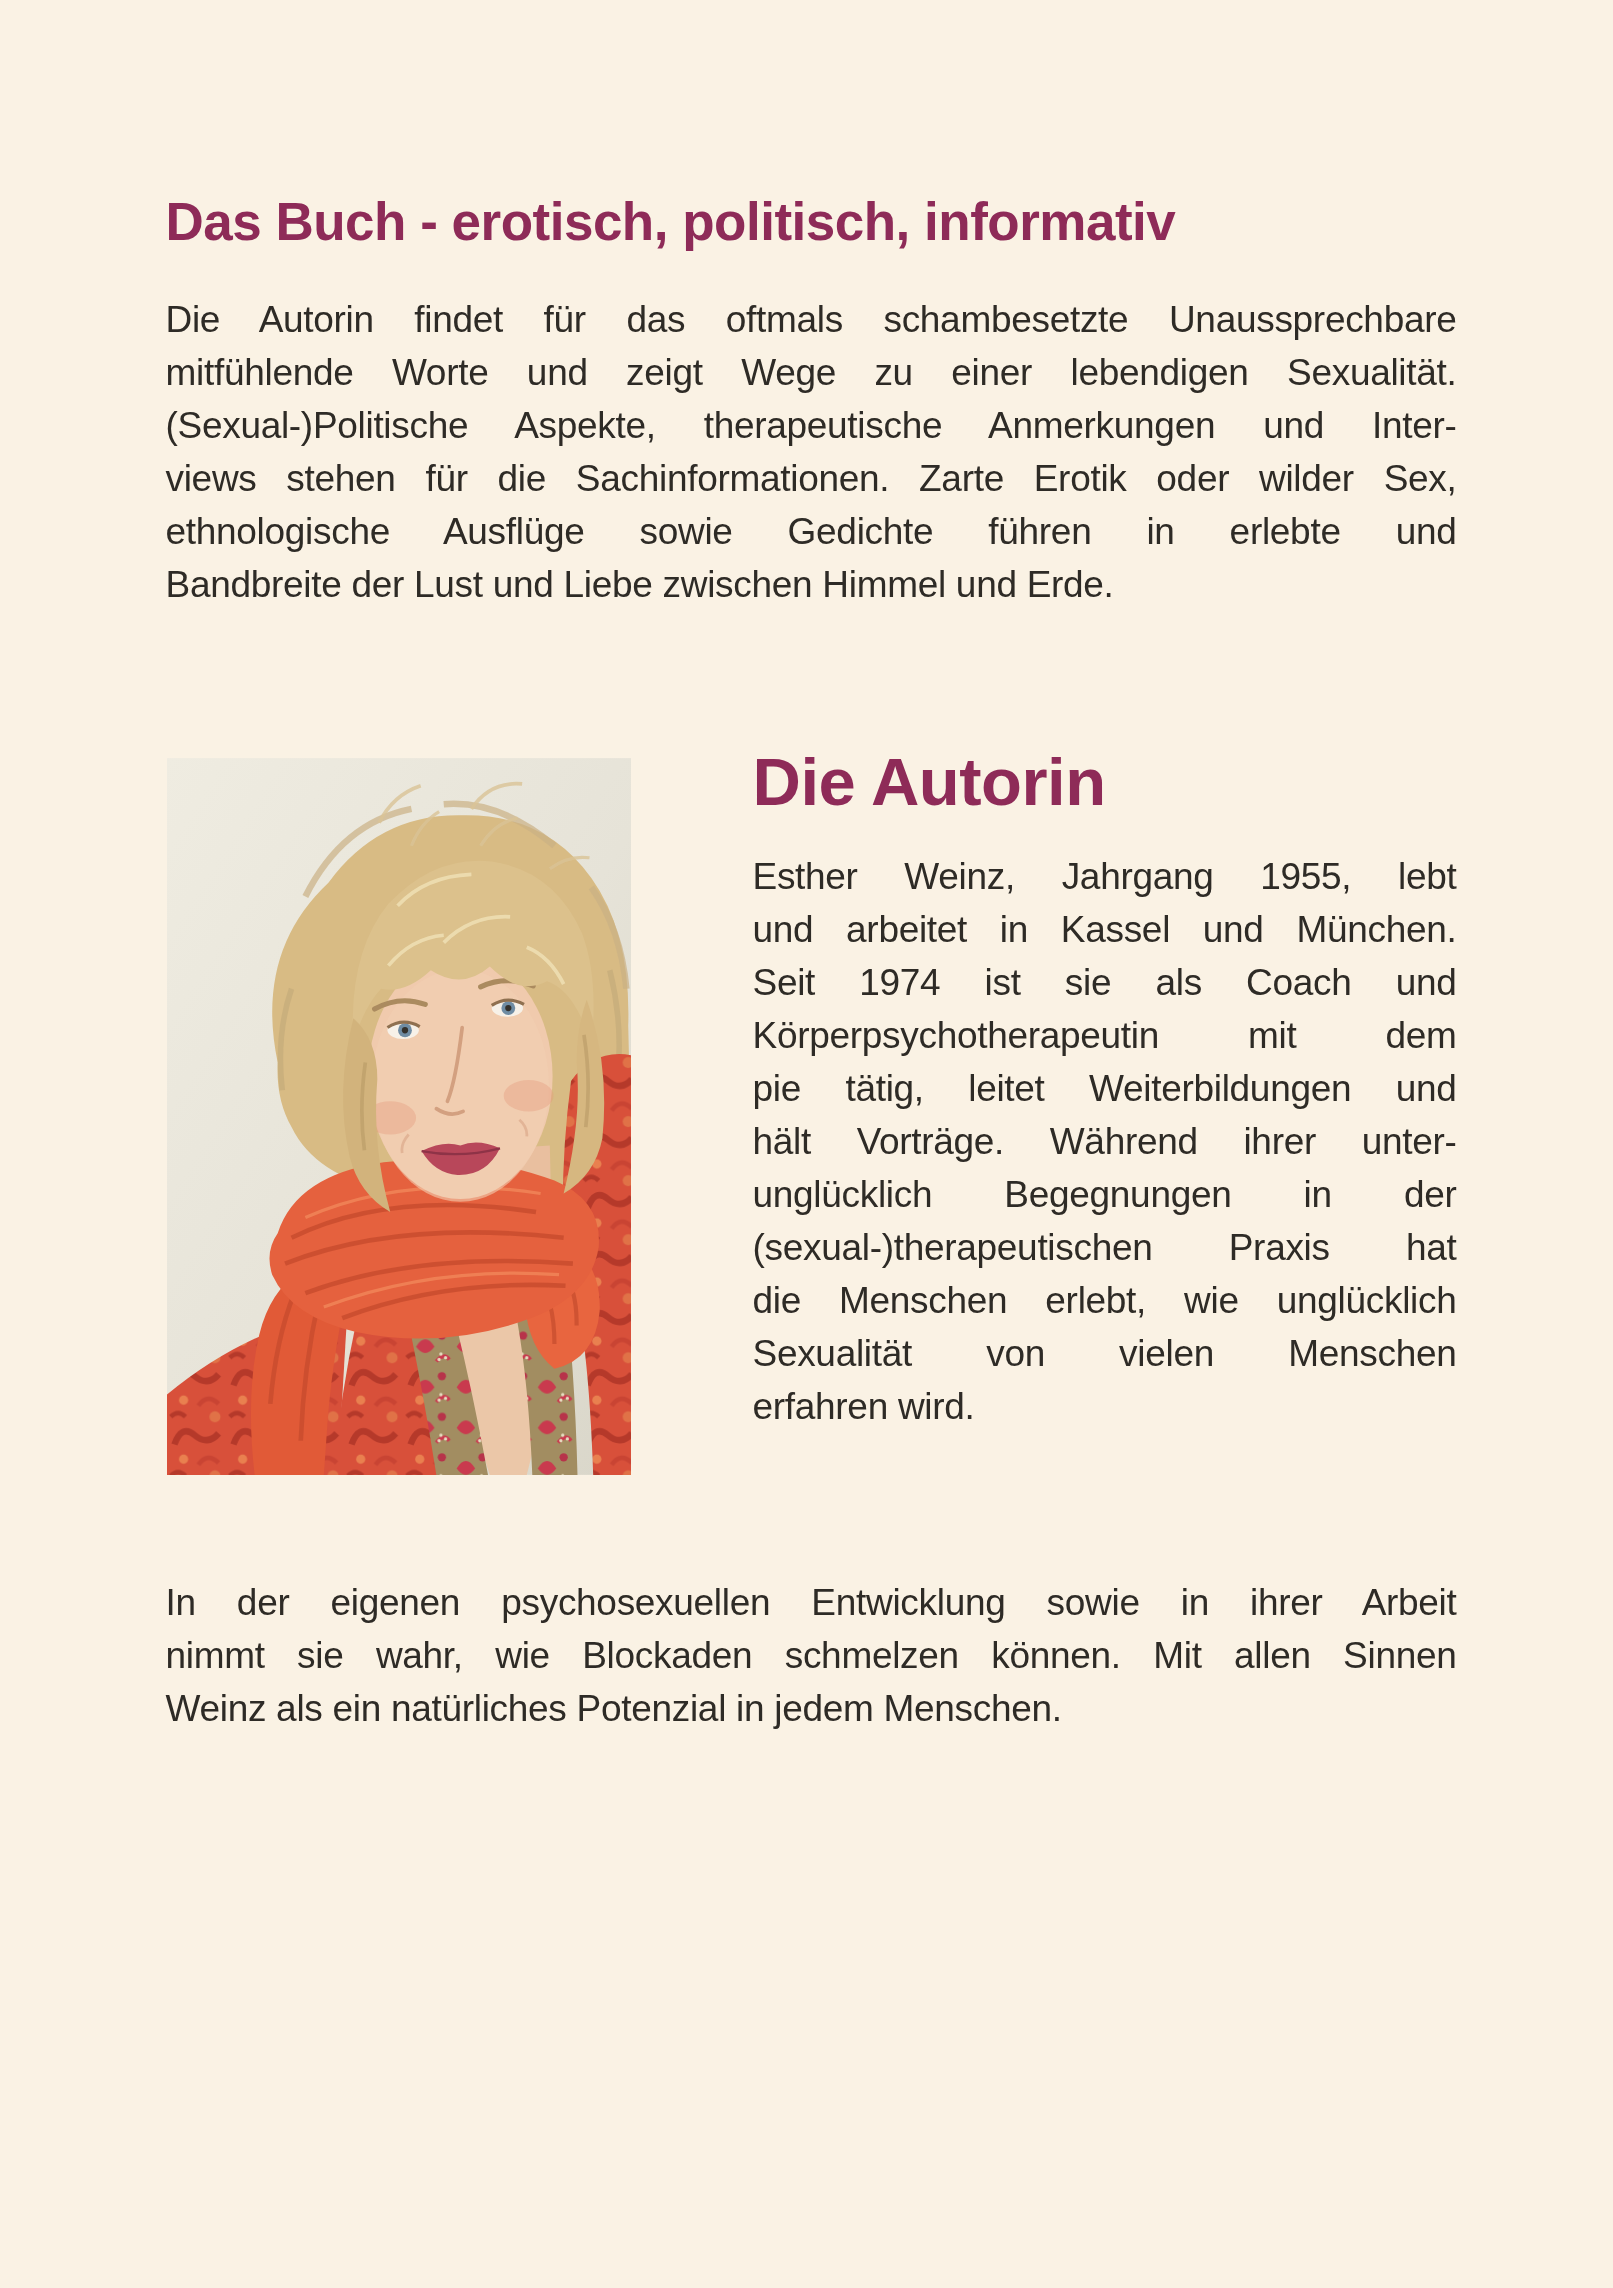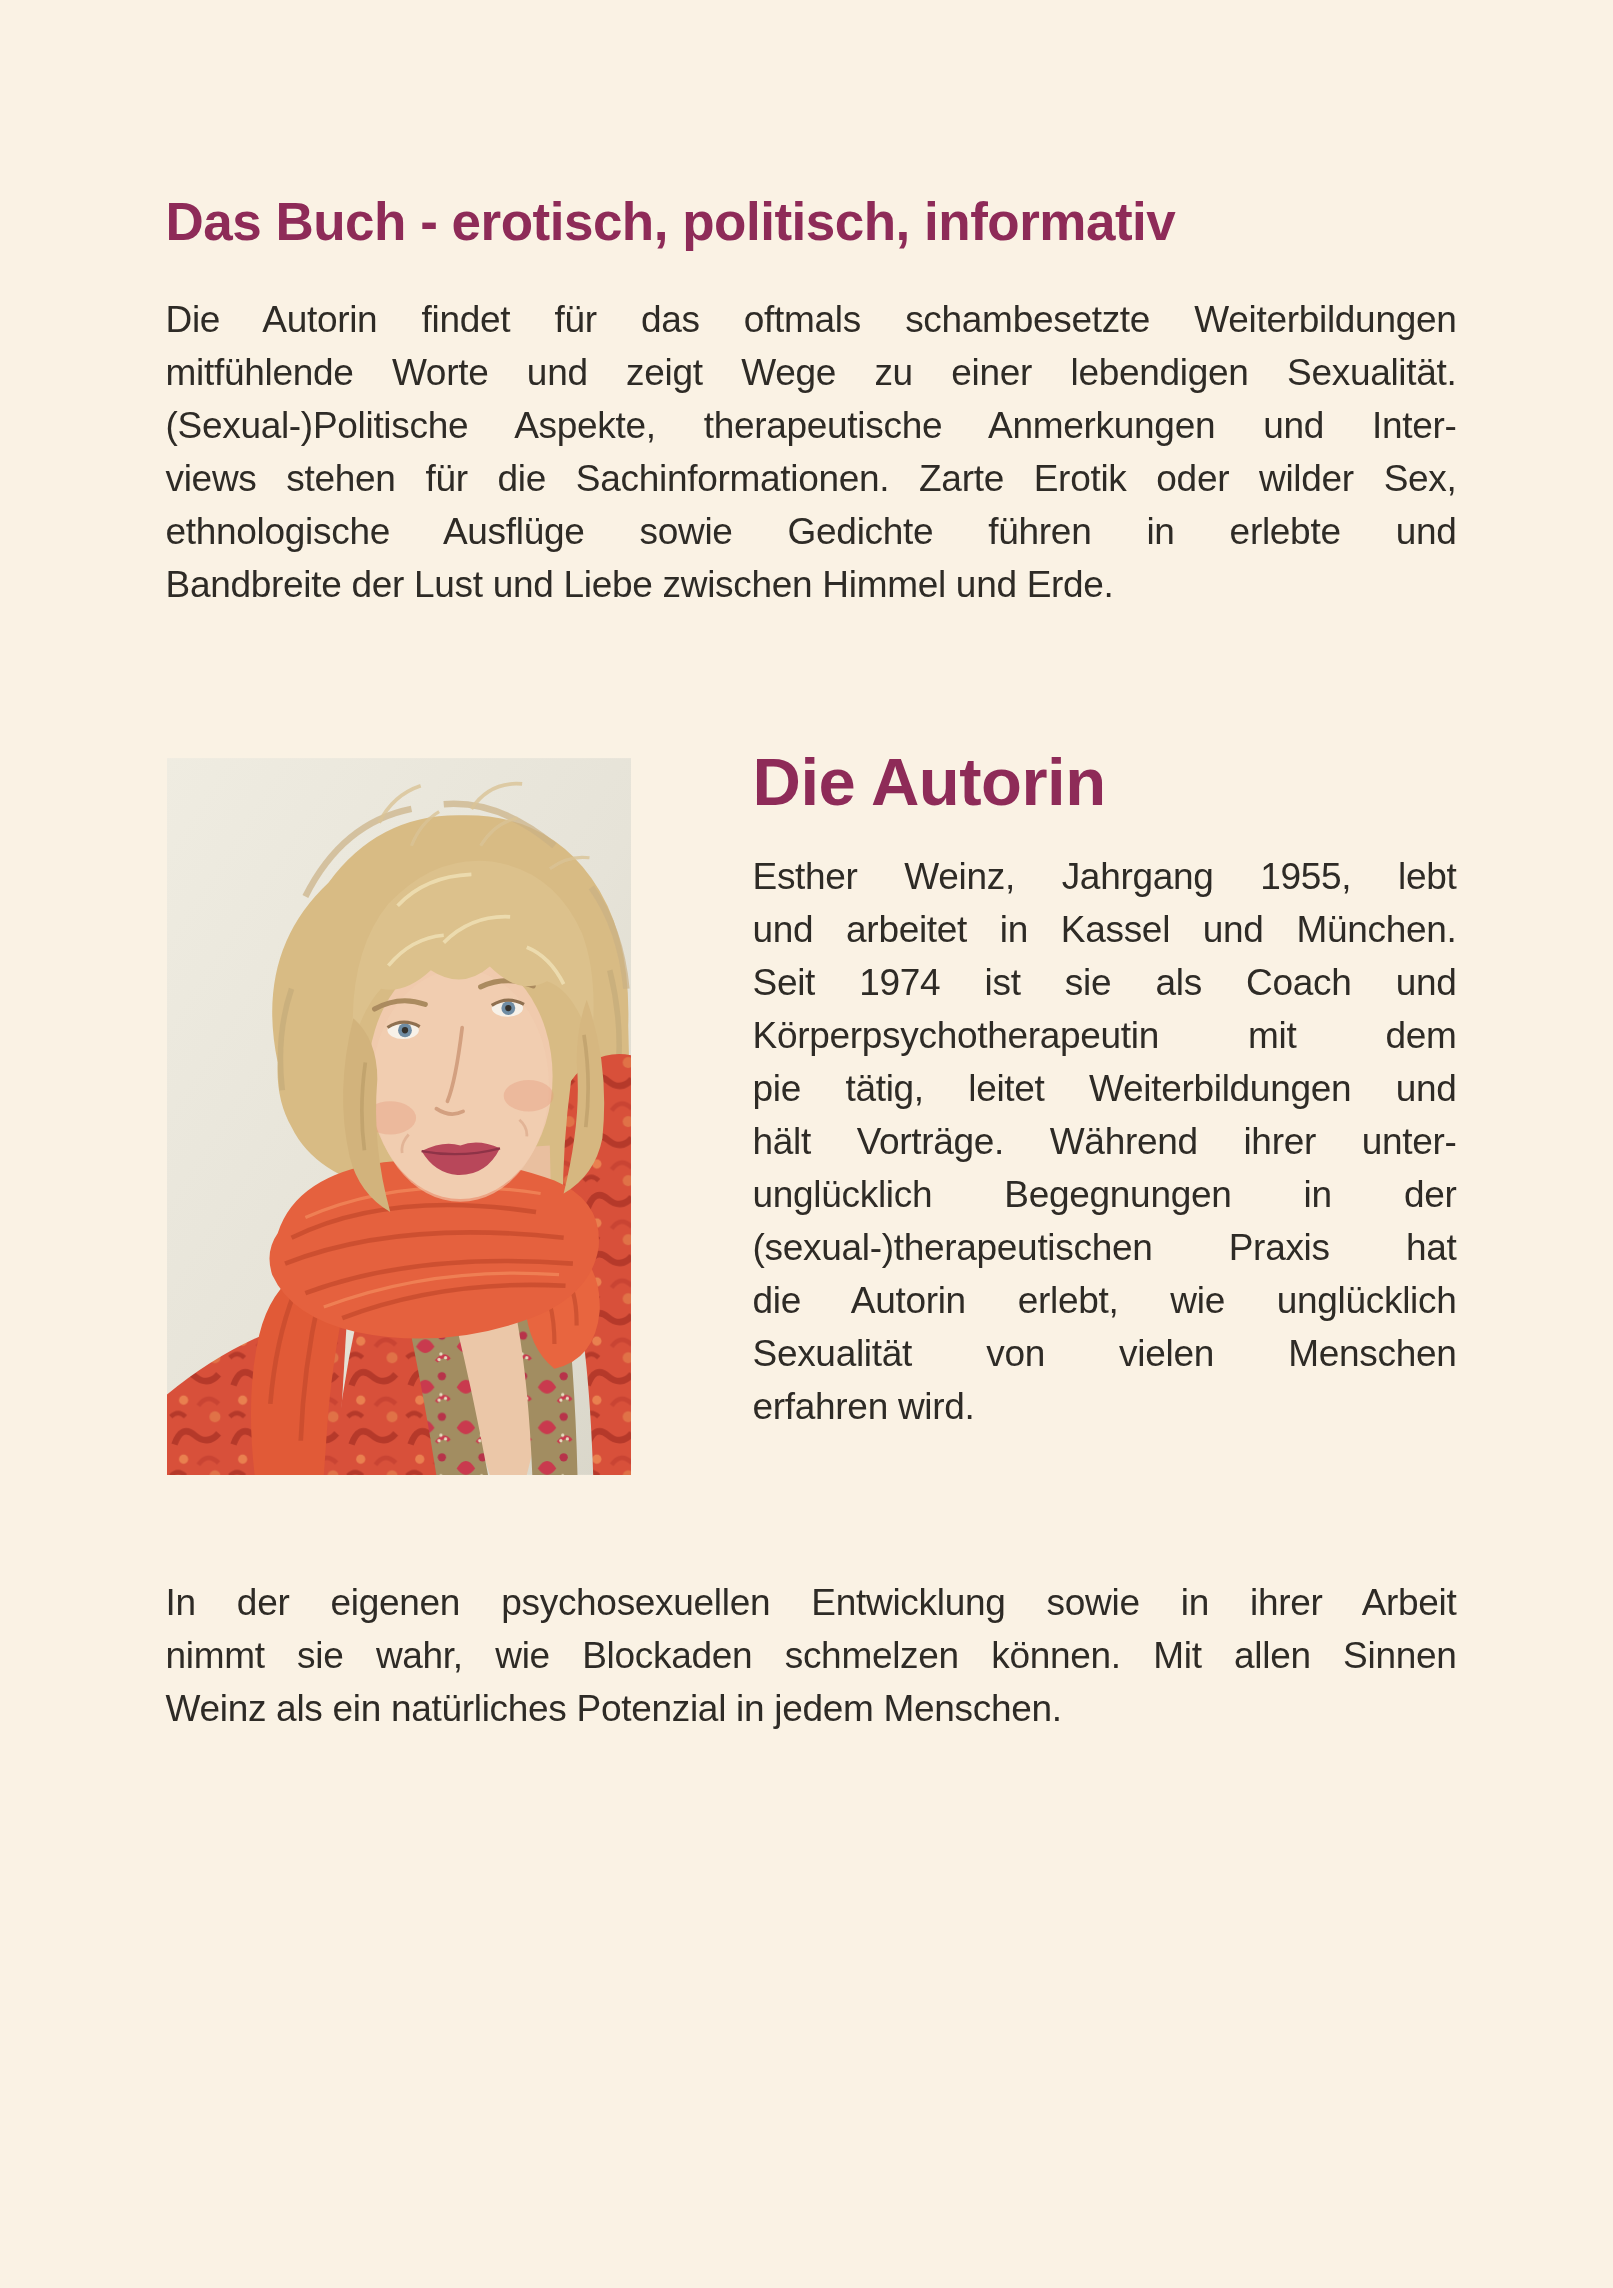--- a/index.html
+++ b/index.html
@@ -59,7 +59,7 @@
   <h1 class="heading book-title">Das Buch - erotisch, politisch, informativ</h1>
 
   <div class="bodytext book-text">
-      <div class="jline">Die Autorin findet für das oftmals schambesetzte Weiterbildungen</div>
+      <div class="jline">Die Autorin findet für das oftmals schambesetzte Unaussprechbare</div>
       <div class="jline">mitfühlende Worte und zeigt Wege zu einer lebendigen Sexualität.</div>
       <div class="jline">(Sexual-)Politische Aspekte, therapeutische Anmerkungen und Inter-</div>
       <div class="jline">views stehen für die Sachinformationen. Zarte Erotik oder wilder Sex,</div>

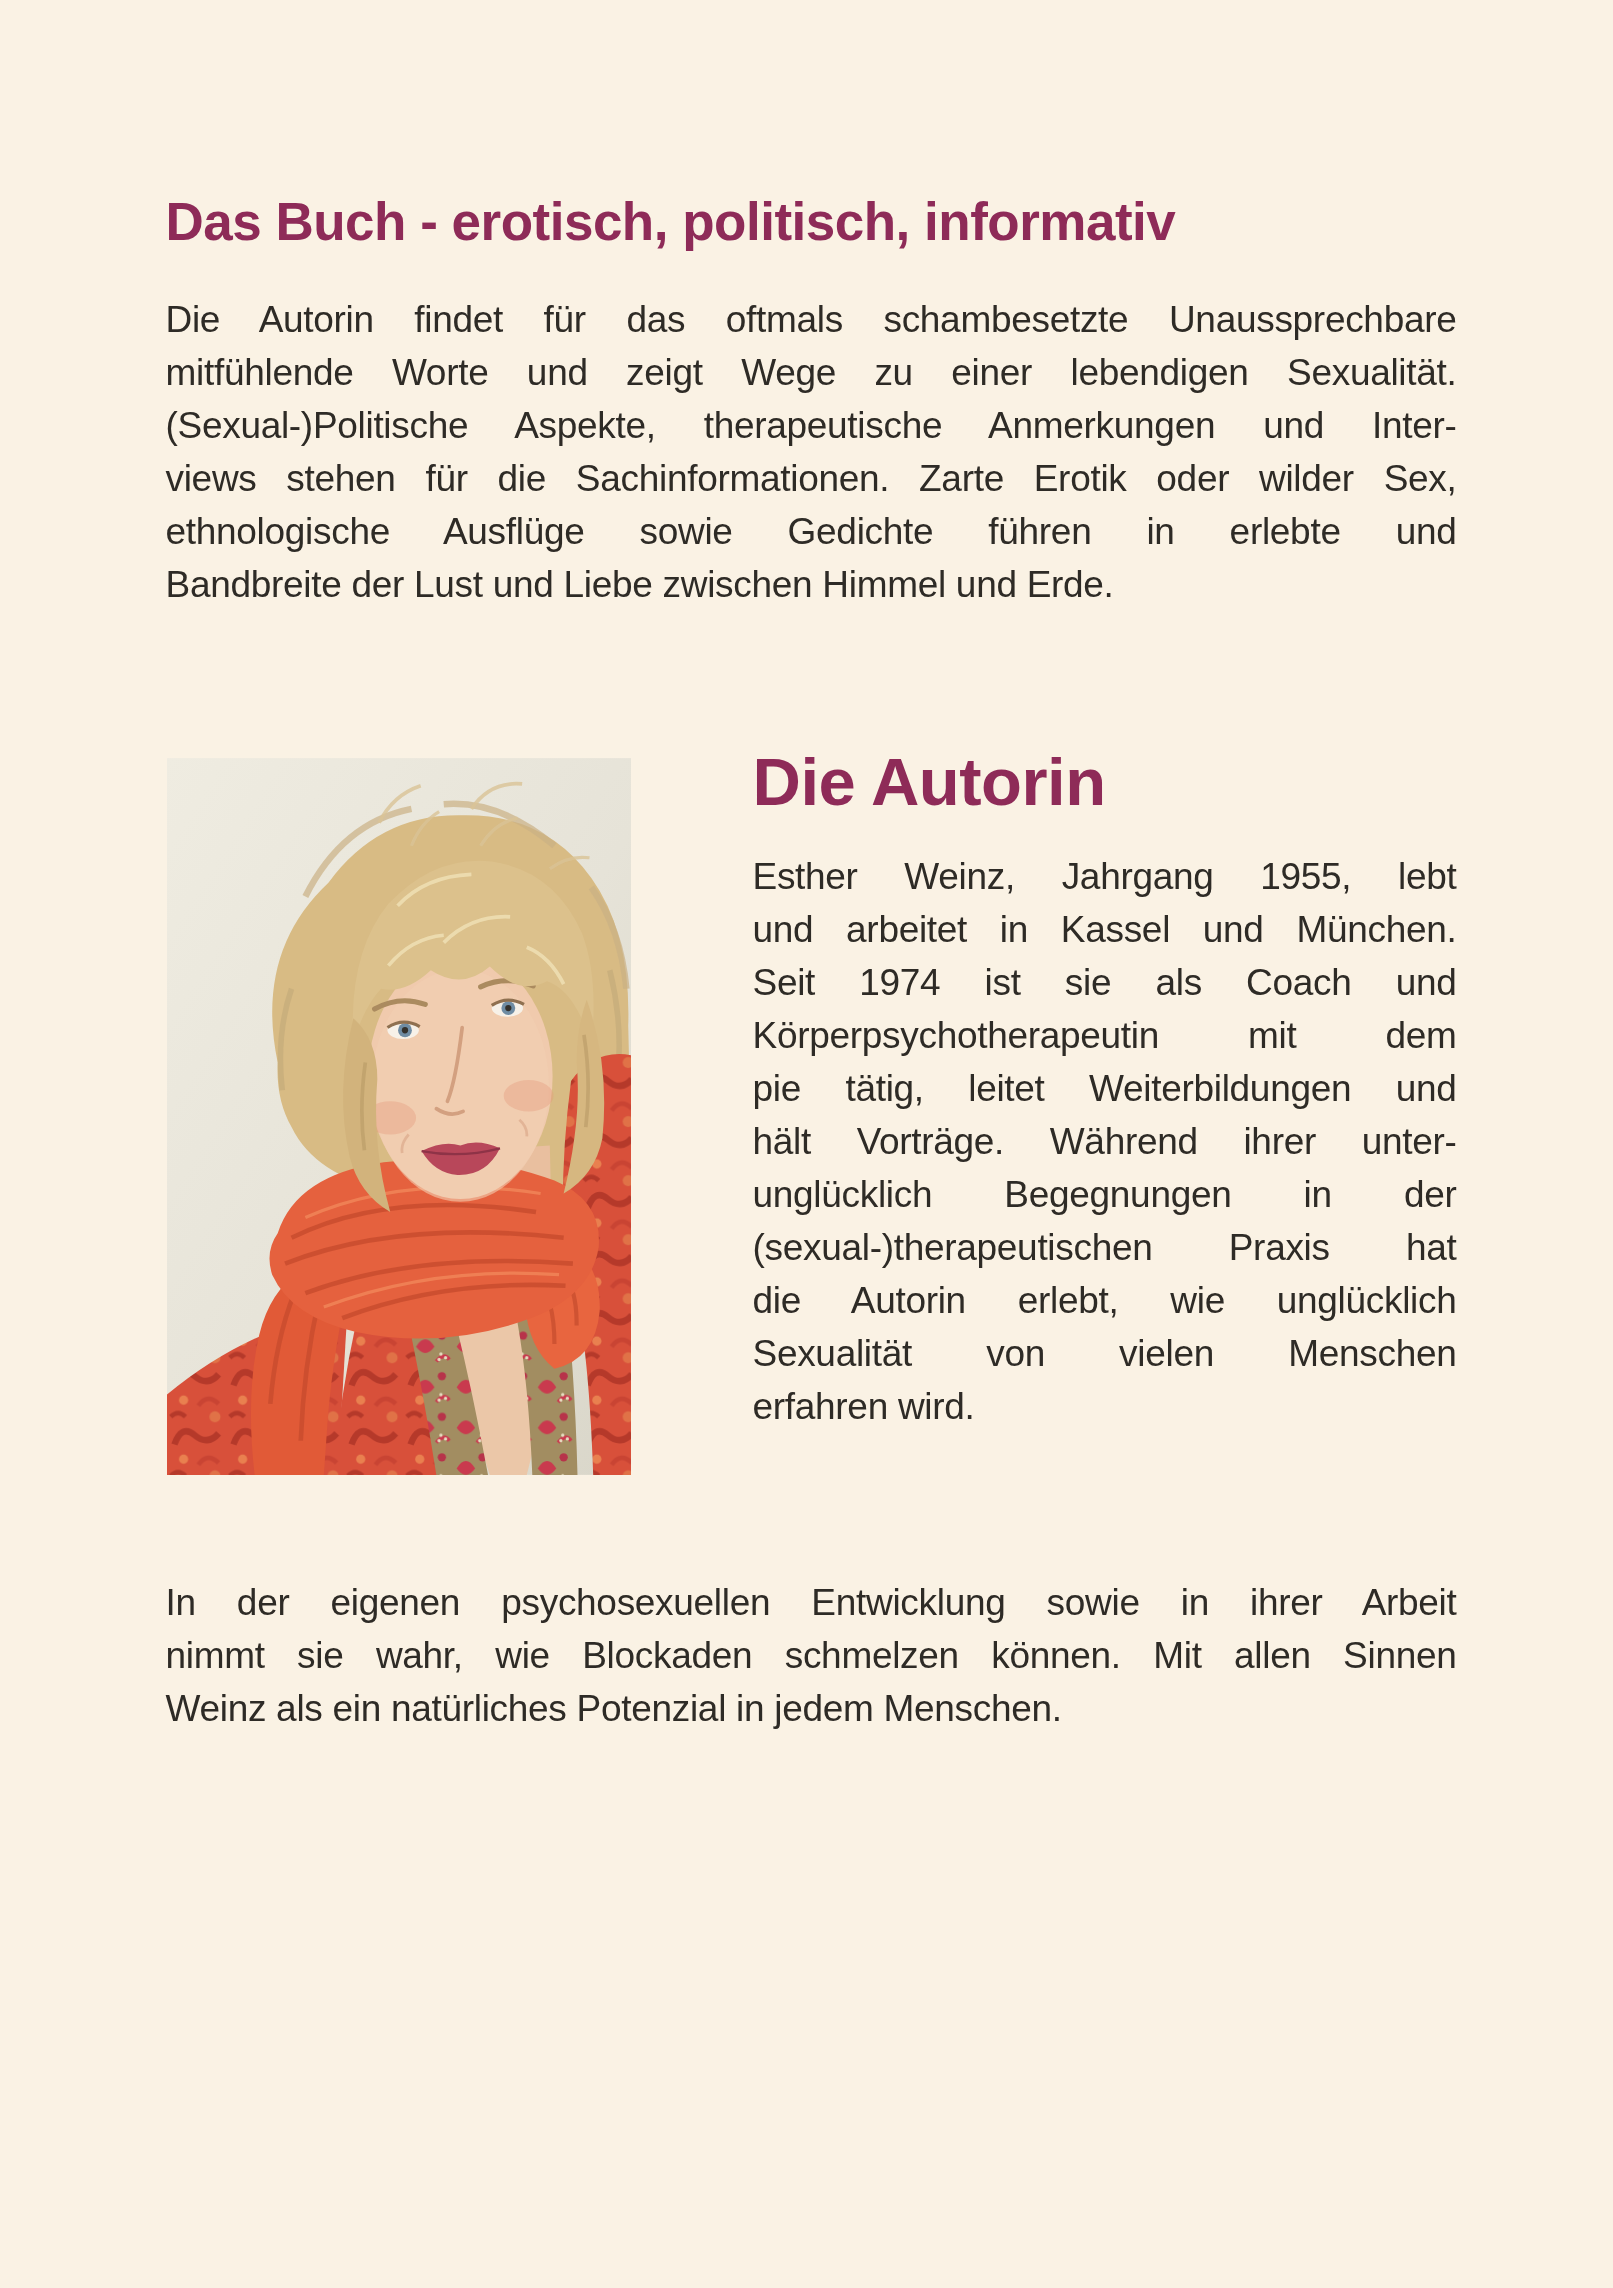--- a/index.html
+++ b/index.html
@@ -173,7 +173,7 @@
       <div class="jline">hält Vorträge. Während ihrer unter-</div>
       <div class="jline">unglücklich Begegnungen in der</div>
       <div class="jline">(sexual-)therapeutischen Praxis hat</div>
-      <div class="jline">die Autorin erlebt, wie unglücklich</div>
+      <div class="jline">die Menschen erlebt, wie unglücklich</div>
       <div class="jline">Sexualität von vielen Menschen</div>
       <div class="jline last">erfahren wird.</div>
     </div>

